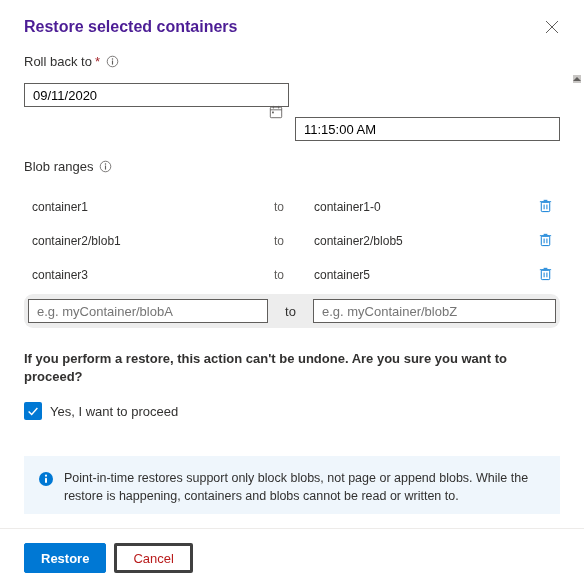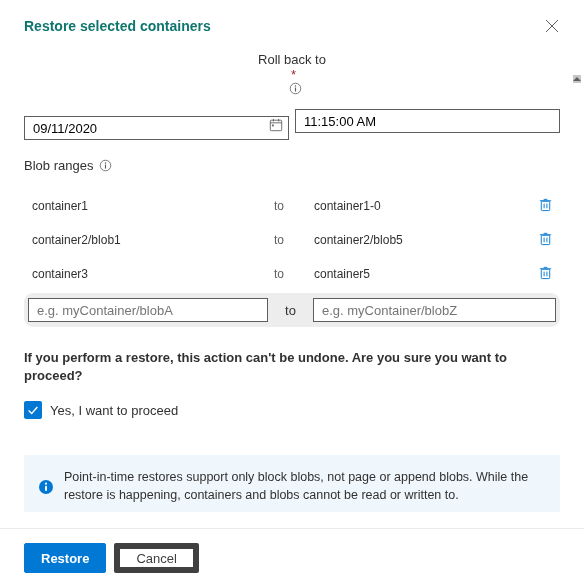--- a/index.html
+++ b/index.html
@@ -14,7 +14,7 @@
   }
   .panel { position: relative; width: 584px; height: 587px; }
   .header { padding: 18px 24px 18px 24px; display: flex; align-items: center; justify-content: space-between; }
-  .title { font-size: 14px; font-weight: 600; color: #0f766e; }
+  .title { font-size: 16px; font-weight: 600; color: #4c1d95; }
   .close-btn { cursor: pointer; color: #605e5c; width: 16px; height: 16px; background: none; border: none; padding: 0; display: flex; align-items: center; justify-content: center;}
   .body { padding: 0 24px 0 24px; height: 460px; overflow-y: auto;}
   

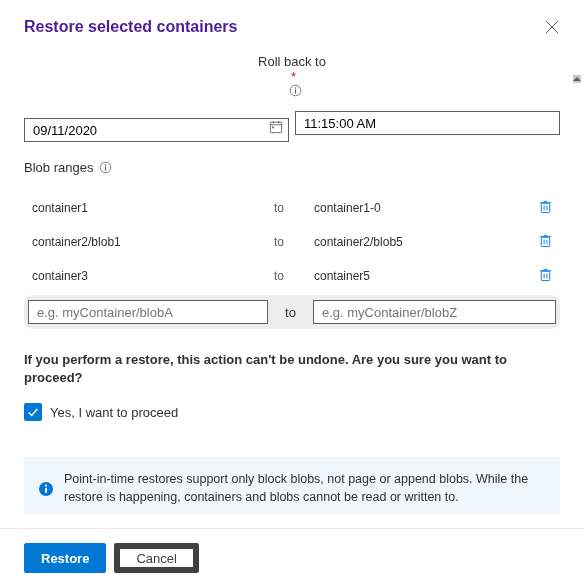--- a/index.html
+++ b/index.html
@@ -20,7 +20,7 @@
   
   .scroll-track { position: absolute; right:0; top:68px; bottom:59px; width:16px; background: transparent;}
   .scroll-thumb { position:absolute; right:3px; top:7px ; width:8px; height:8px; background:#c8c6c4; border-radius:0;}
-  .field-group { margin-bottom: 14px; display: flex; align-items: center; flex-direction: column; }
+  .field-group { margin-bottom: 14px; display: flex; align-items: center; }
   .label { font-size: 13px; color: #323130; }
   .req { color: #a4262c; margin-left: 3px; }
   .info-icon-outer { display:inline-flex; margin-left:6px; cursor:default;}

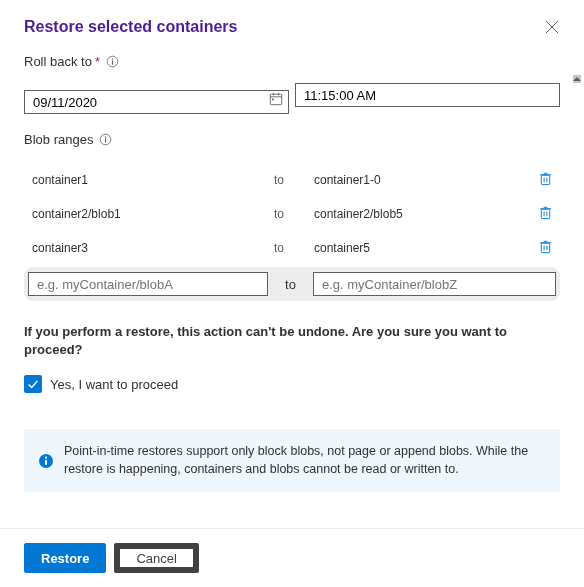--- a/index.html
+++ b/index.html
@@ -26,7 +26,7 @@
   .info-icon-outer { display:inline-flex; margin-left:6px; cursor:default;}
   .dt-row { display: flex; gap: 6px; margin-bottom: 18px;}
   .date-input-wrap { position: relative; flex: 0 0 265px; }
-  .date-input { width:100%; height:24px; border:1px solid #605e5c; padding: 2px 28px 2px 8px; font-size: 13px; font-family:inherit;margin-top:7px; }
+  .date-input { width:100%; height:24px; border:1px solid #605e5c; padding: 2px 28px 2px 8px; font-size: 13px; font-family:inherit; }
   .cal-icon { position:absolute; right:6px; top:50%; transform: translateY(-50%); color:#605e5c; pointer-events:none;}
   .time-input { flex:1; height:24px; border:1px solid #605e5c; padding: 10px 8px; font-size:13px; font-family:inherit; }
   .ranges-label-row {display:flex; align-items:center; margin-bottom:16px;}

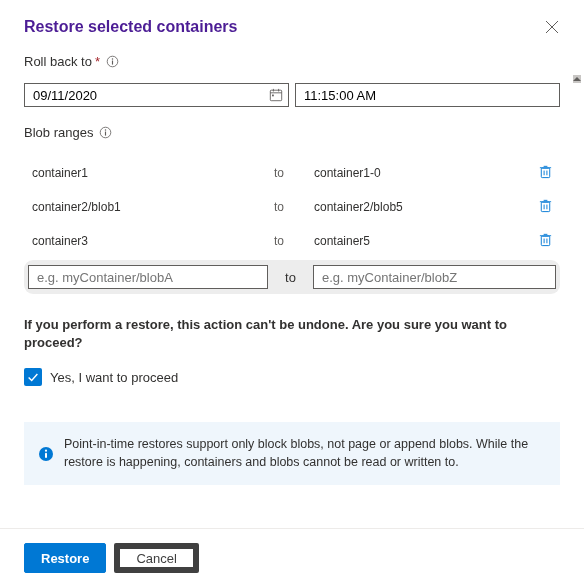--- a/index.html
+++ b/index.html
@@ -28,7 +28,7 @@
   .date-input-wrap { position: relative; flex: 0 0 265px; }
   .date-input { width:100%; height:24px; border:1px solid #605e5c; padding: 2px 28px 2px 8px; font-size: 13px; font-family:inherit; }
   .cal-icon { position:absolute; right:6px; top:50%; transform: translateY(-50%); color:#605e5c; pointer-events:none;}
-  .time-input { flex:1; height:24px; border:1px solid #605e5c; padding: 10px 8px; font-size:13px; font-family:inherit; }
+  .time-input { flex:1; height:24px; border:1px solid #605e5c; padding: 10px 8px; font-size:13px; font-family:inherit;margin-top:34px; }
   .ranges-label-row {display:flex; align-items:center; margin-bottom:16px;}
   .ranges-table { width:100%; }
   .range-row { display:flex; align-items:center; padding: 8px 0; font-size:12px;}

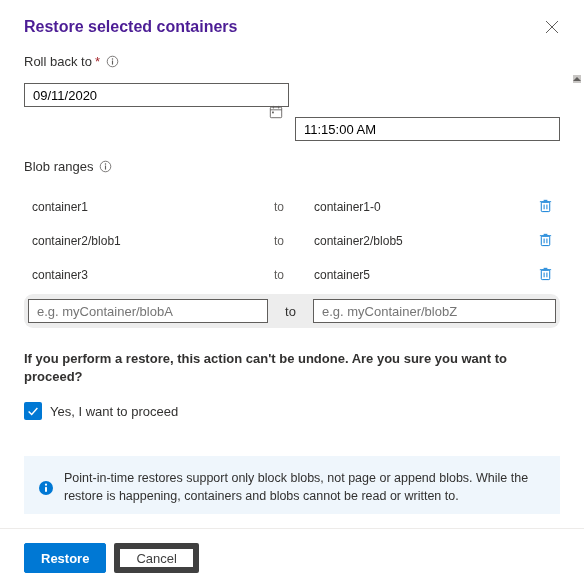--- a/index.html
+++ b/index.html
@@ -45,7 +45,7 @@
   .warn-text { font-weight:600; font-size:13px; margin-top:22px; line-height:1.4;}
   .cb-row { display:flex; align-items:center; margin-top:16px; gap:8px;}
   .cb { width:18px; height:18px; background:#0078d4; display:flex; align-items:center; justify-content:center; border-radius:2px; cursor:pointer; }
-  .info-box { margin-top:36px; background:#eff6fc; padding:14px 14px 14px 14px; display:flex; gap:10px; font-size:12.5px; line-height:1.4;align-items:center;}
+  .info-box { margin-top:36px; background:#eff6fc; padding:14px 14px 14px 14px; display:flex; gap:10px; font-size:12.5px; line-height:1.4;}
   .info-box-icon { flex:0 0 16px; color:#0078d4; margin-top:1px;}
   .footer { position:absolute; left:0; right:0; bottom:0; height:59px; border-top:1px solid #edebe9; display:flex; align-items:center; padding: 7px 24px; gap:8px; background:#fff;}
   .btn { height:30px; min-width:76px; padding: 0 16px; font-size:13px; font-family:inherit; cursor:pointer; border-radius:2px;}

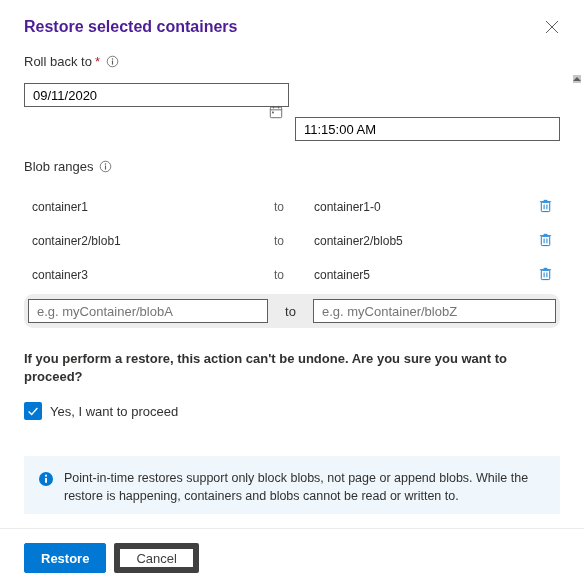--- a/index.html
+++ b/index.html
@@ -50,7 +50,7 @@
   .footer { position:absolute; left:0; right:0; bottom:0; height:59px; border-top:1px solid #edebe9; display:flex; align-items:center; padding: 7px 24px; gap:8px; background:#fff;}
   .btn { height:30px; min-width:76px; padding: 0 16px; font-size:13px; font-family:inherit; cursor:pointer; border-radius:2px;}
   .btn-primary { background:#0078d4; color:#fff; border:1px solid #0078d4; font-weight:600;}
-  .btn-secondary { background:#fff; color:#404040; border:6px solid #404040; }
+  .btn-secondary { background:#fff; color:#b91c1c; border:3px solid #404040; }
   svg {display:block;}
 </style>
 </head>

